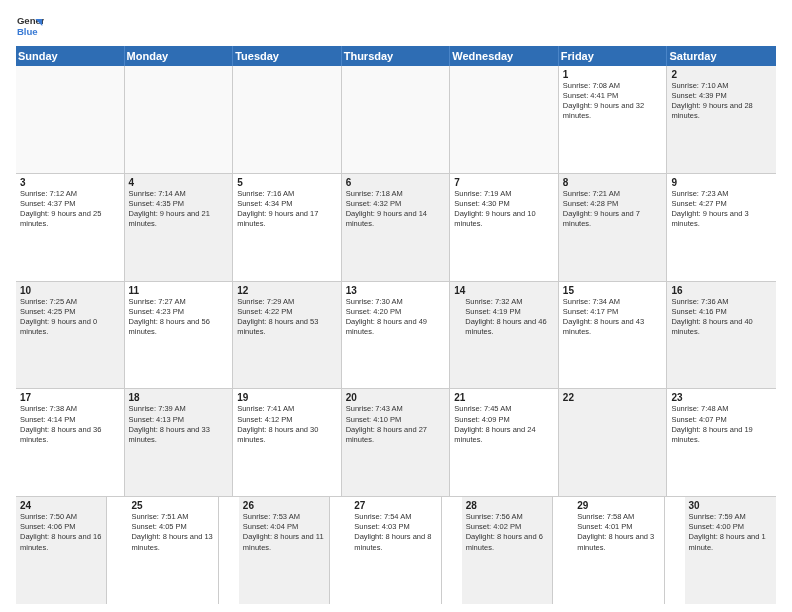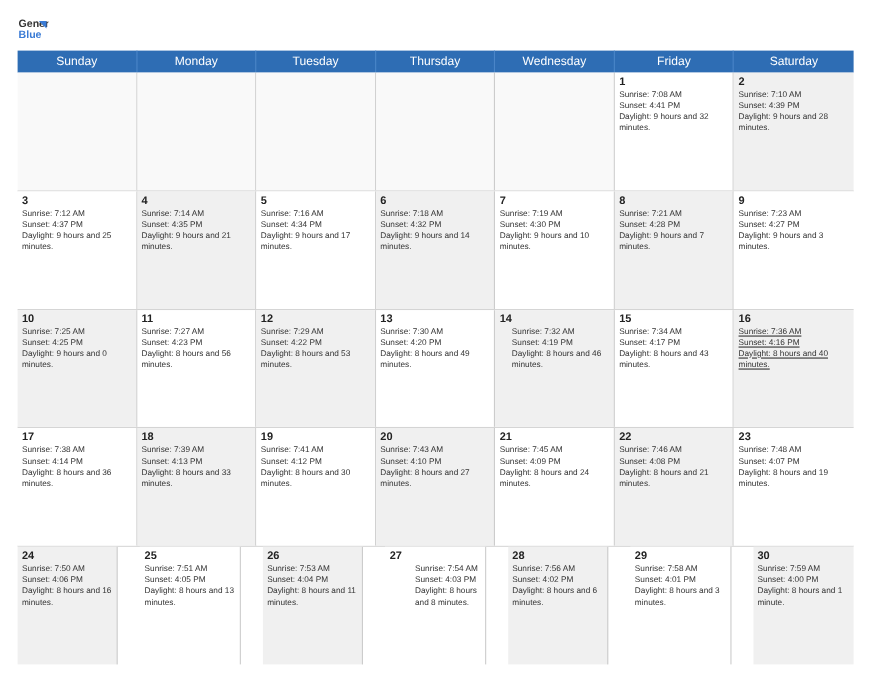--- a/index.html
+++ b/index.html
@@ -59,8 +59,7 @@
     .cal-header-cell {
       color: #fff;
       font-size: 11px;
-      font-weight: normal;
-      text-align: center;
+      font-weight: bold;
       padding: 4px 2px;
       border-right: 1px solid #4a85c8;
     }

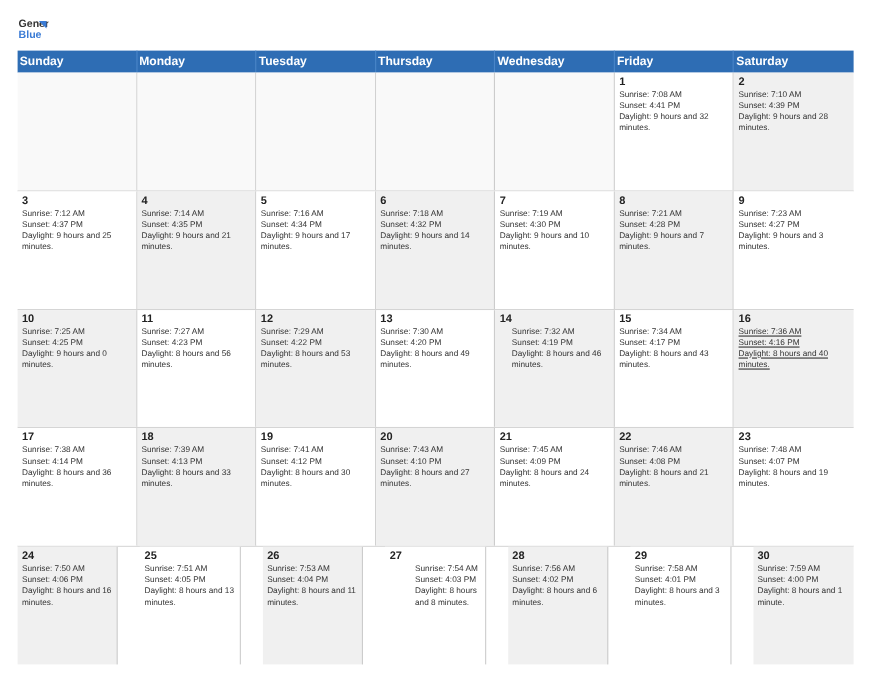--- a/index.html
+++ b/index.html
@@ -231,7 +231,7 @@
           </div>
           <div class="cal-cell shaded">
             <span class="day-num">16</span>
-            <div class="cell-text" style="white-space: pre-line; text-decoration: underline;">Sunrise: 7:36 AM
+            <div class="cell-text" style="white-space: pre-line;">Sunrise: 7:36 AM
 Sunset: 4:16 PM
 Daylight: 8 hours and 40 minutes.</div>
           </div>

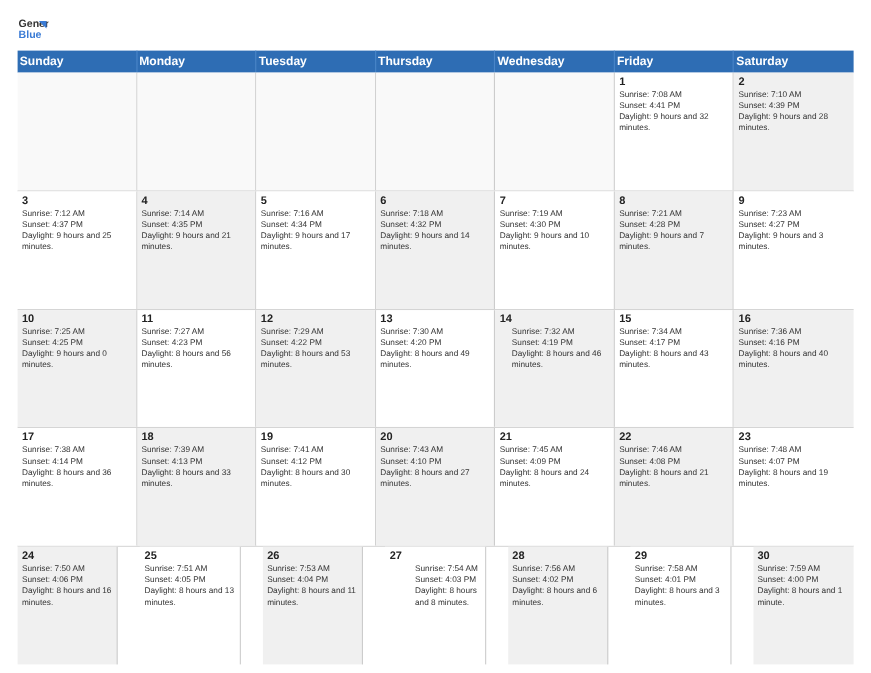--- a/index.html
+++ b/index.html
@@ -269,9 +269,6 @@
           </div>
           <div class="cal-cell shaded">
             <span class="day-num">22</span>
-            <div class="cell-text" style="white-space: pre-line;">Sunrise: 7:46 AM
-Sunset: 4:08 PM
-Daylight: 8 hours and 21 minutes.</div>
           </div>
           <div class="cal-cell">
             <span class="day-num">23</span>

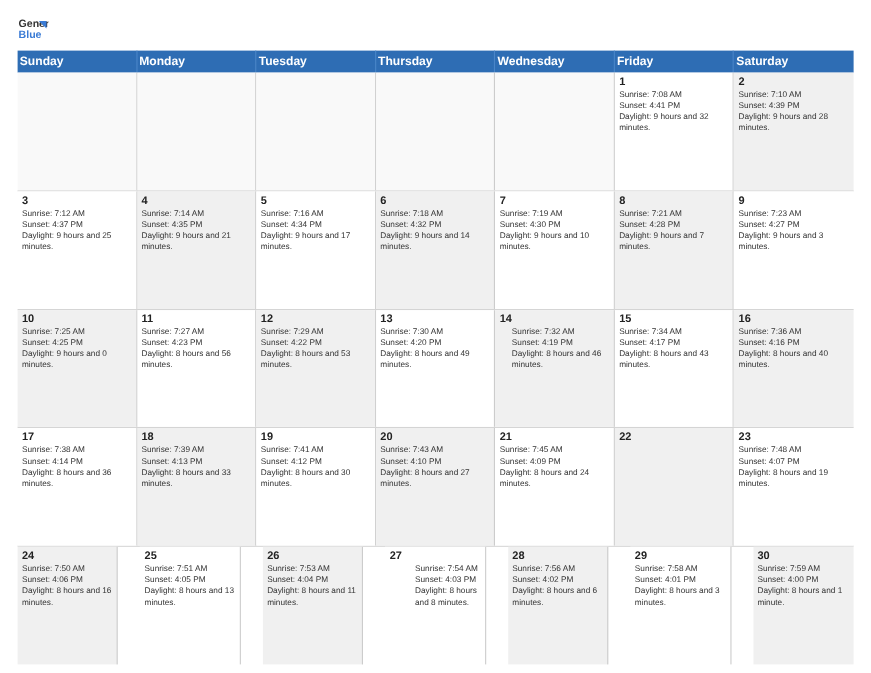--- a/index.html
+++ b/index.html
@@ -298,7 +298,7 @@
           </div>
           <div class="cal-cell">
             <span class="day-num">27</span>
-            <div class="cell-text" style="white-space: pre-line; margin-left: 23px;">Sunrise: 7:54 AM
+            <div class="cell-text" style="white-space: pre-line;">Sunrise: 7:54 AM
 Sunset: 4:03 PM
 Daylight: 8 hours and 8 minutes.</div>
           </div>

